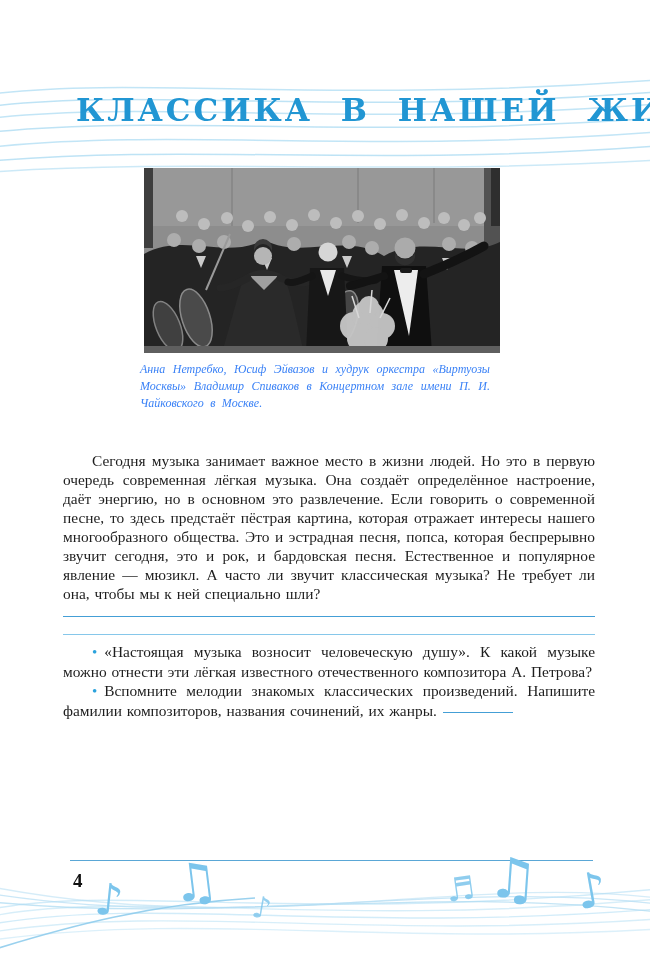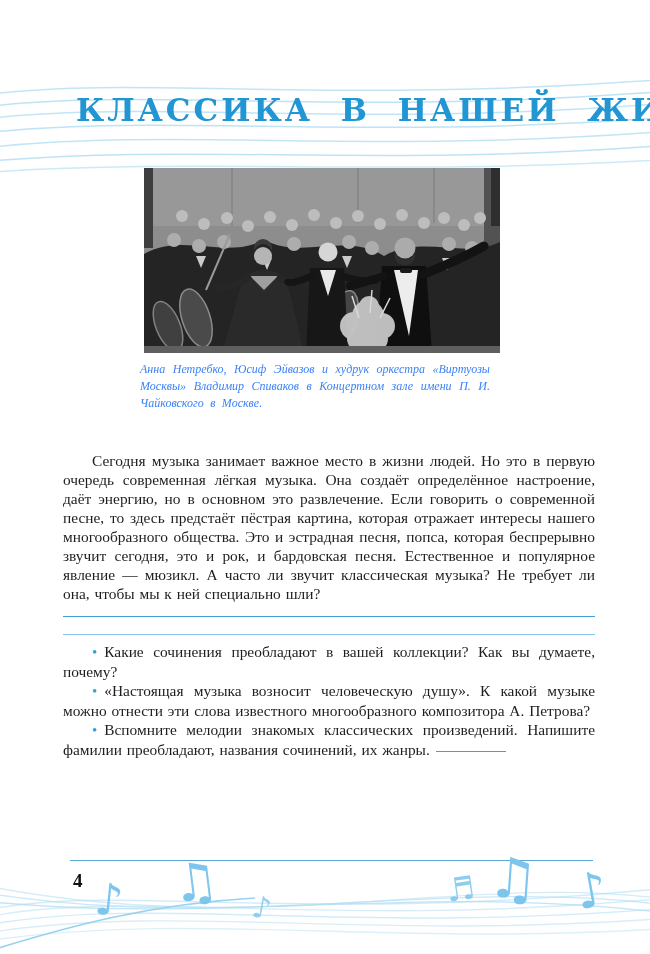--- a/index.html
+++ b/index.html
@@ -189,7 +189,6 @@
     <div class="rule-line rule-strong"></div>
     <div class="rule-line rule-light"></div>
 
-    <p class="para"><span class="bullet">•</span><span>Какие сочинения преобладают в вашей коллекции? Как вы думаете, почему?</span></p>
 
     <p class="para"><span class="bullet">•</span><span>«Настоящая музыка возносит человеческую душу». К какой музыке можно отнести эти слова известного многообразного композитора А. Петрова?</span></p>
 

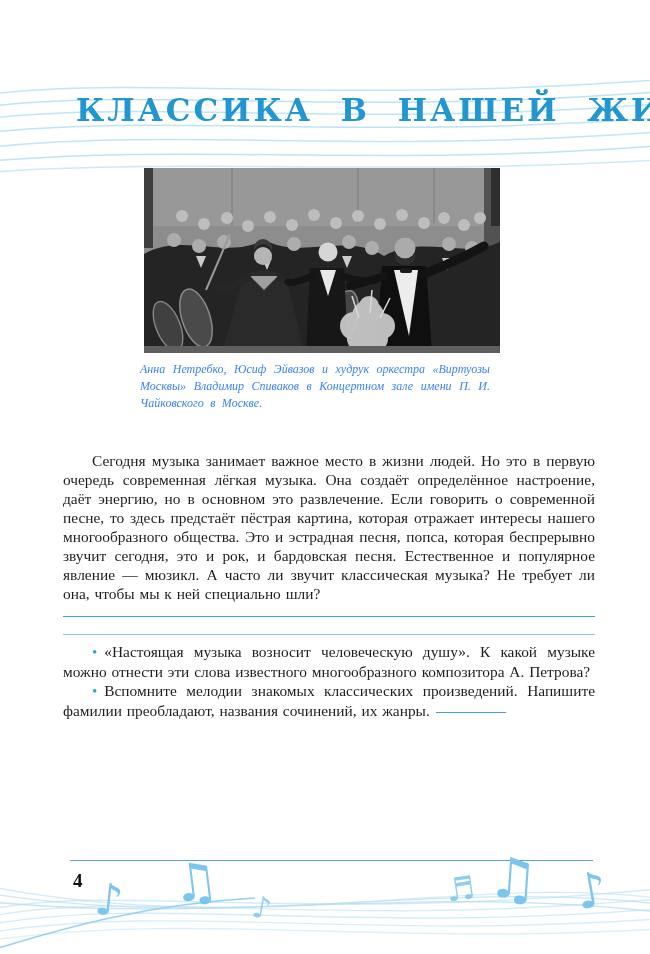--- a/index.html
+++ b/index.html
@@ -190,7 +190,7 @@
     <div class="rule-line rule-light"></div>
 
 
-    <p class="para"><span class="bullet">•</span><span>«Настоящая музыка возносит человеческую душу». К какой музыке можно отнести эти слова известного многообразного композитора А. Петрова?</span></p>
+    <p class="para"><span class="bullet">•</span><span>«Настоящая музыка возносит человеческую душу». К какой музыке можно отнести эти лёгкая известного отечественного композитора А. Петрова?</span></p>
 
 
     <p class="para"><span class="bullet">•</span><span>Вспомните мелодии знакомых классических произведений. Напишите фамилии преобладают, названия сочинений, их жанры.</span><span class="blank blank-short"></span></p>

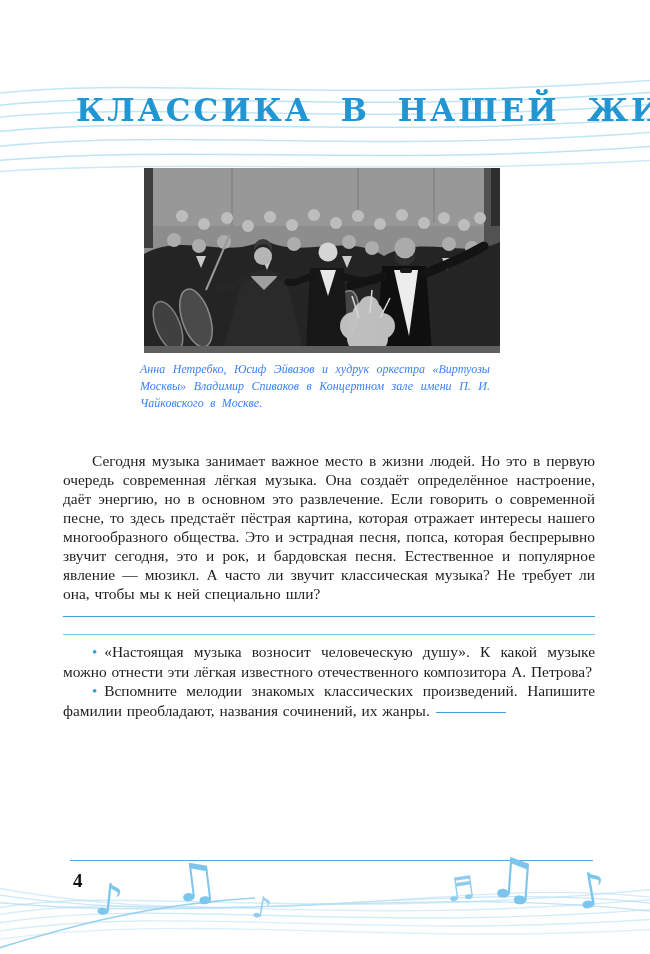--- a/index.html
+++ b/index.html
@@ -193,7 +193,7 @@
     <p class="para"><span class="bullet">•</span><span>«Настоящая музыка возносит человеческую душу». К какой музыке можно отнести эти лёгкая известного отечественного композитора А. Петрова?</span></p>
 
 
-    <p class="para"><span class="bullet">•</span><span>Вспомните мелодии знакомых классических произведений. Напишите фамилии преобладают, названия сочинений, их жанры.</span><span class="blank blank-short"></span></p>
+    <p class="para"><span class="bullet">•</span><span>Вспомните мелодии знакомых классических произведений. Напишите фамилии композиторов, названия сочинений, их жанры.</span><span class="blank blank-short"></span></p>
 
   </div>
 

